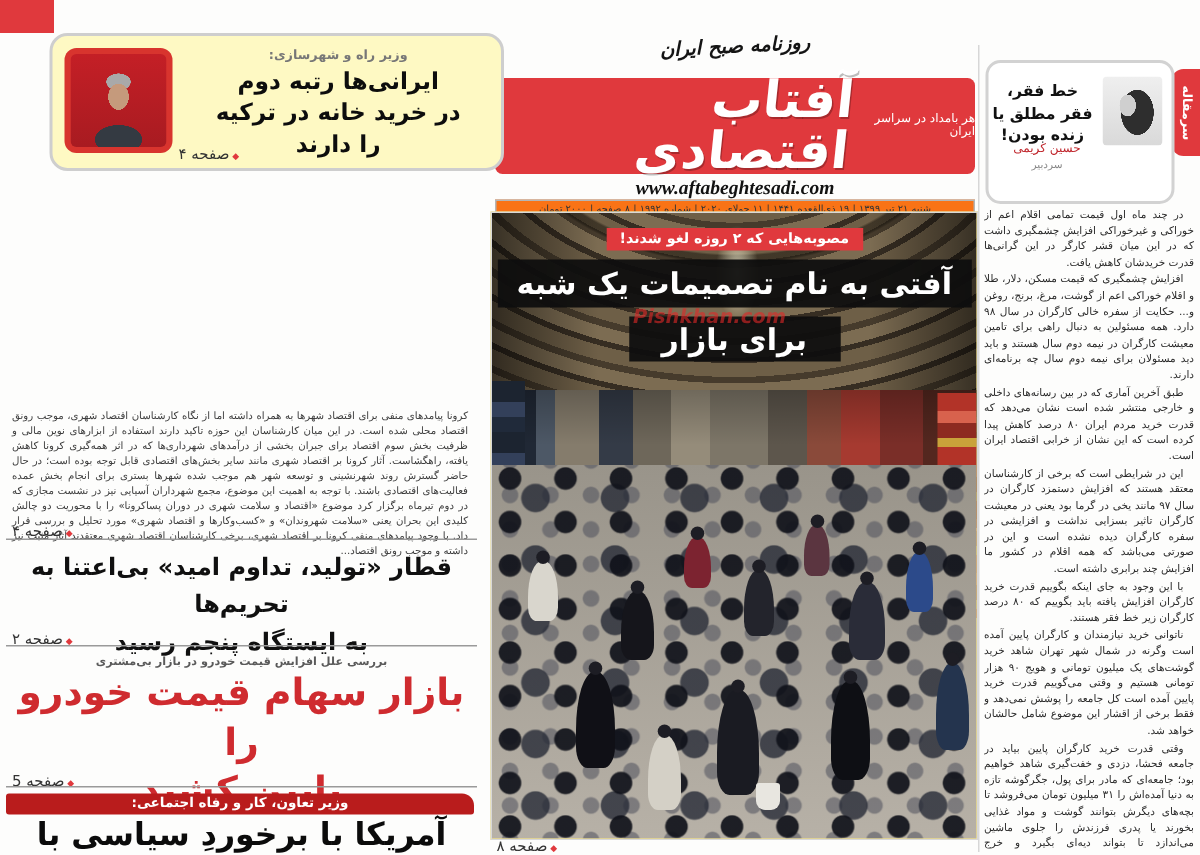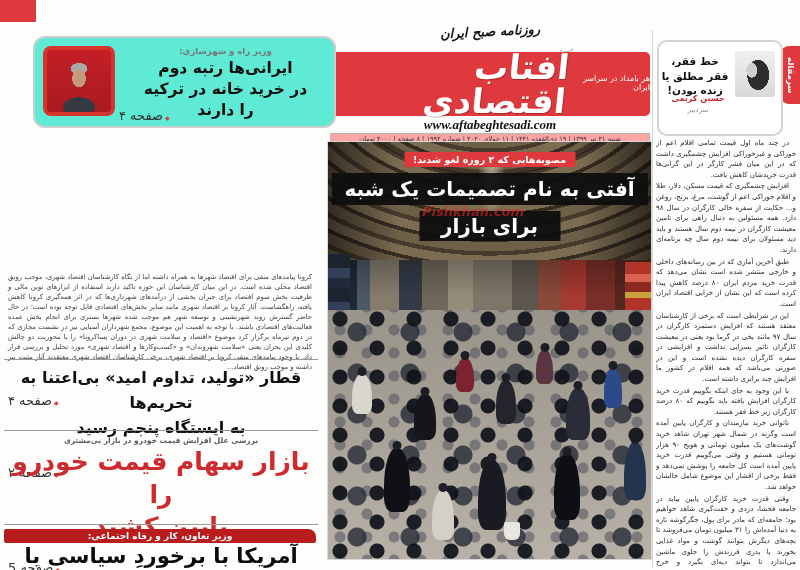--- a/index.html
+++ b/index.html
@@ -28,7 +28,7 @@
             text-align:center;padding:1px 0;background:#fca5a5;}
 
   
-  .tl-box{left:33px;top:36px;width:299px;height:88px;border:2px solid #cecece;border-radius:12px;background:#5eead4;}
+  .tl-box{left:33px;top:22px;width:299px;height:88px;border:2px solid #cecece;border-radius:12px;background:#fef9c3;}
   .tl-photo{position:absolute;right:auto;left:8px;top:8px;width:72px;height:70px;background:#d8342e;
             border-radius:8px;padding:4px;box-sizing:border-box;}
   .tl-photo-inner{width:100%;height:100%;border-radius:4px;background:

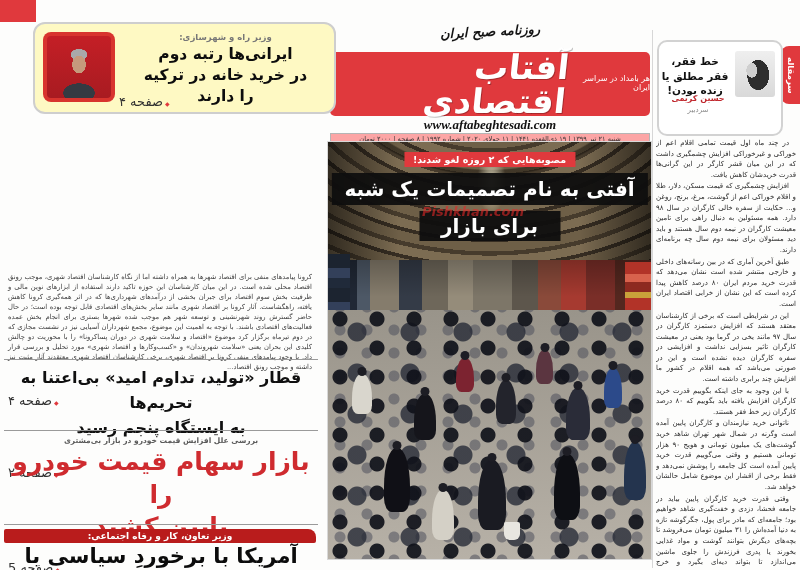--- a/index.html
+++ b/index.html
@@ -7,7 +7,7 @@
           font-family:"DejaVu Sans",sans-serif;direction:rtl;margin:0 auto;}
   .abs{position:absolute;}
   .pre{white-space:pre-line;}
-  .pmark{font-size:13px;color:#333;margin-top:44px;}
+  .pmark{font-size:10px;color:#333;}
   .pmark::before{content:"◆ ";color:#e0393d;font-size:6px;}
   .hairline{background:#9a9a9a;height:1px;}
 

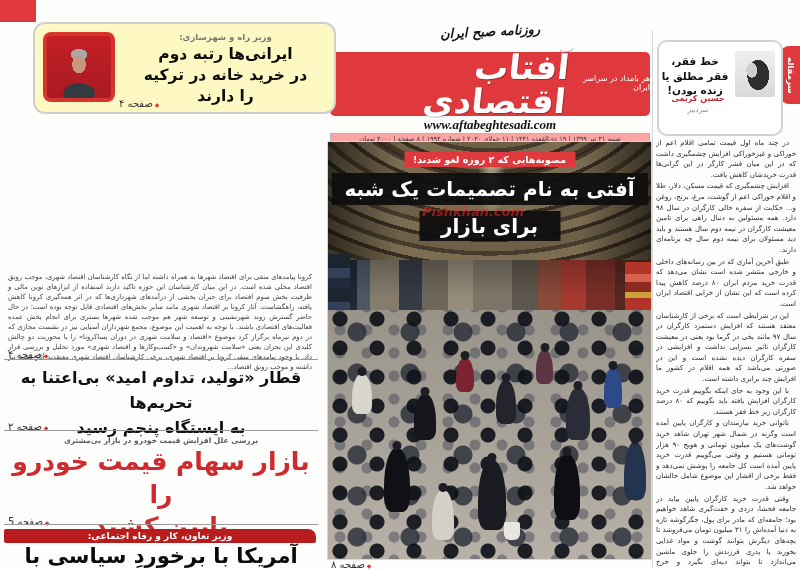--- a/index.html
+++ b/index.html
@@ -52,7 +52,7 @@
       linear-gradient(#efefef,#d9d9d9);}
   .ed-title{position:absolute;right:50px;left:0;top:12px;text-align:center;font-size:10.5px;
             font-weight:bold;color:#111;line-height:1.4;}
-  .ed-author{position:absolute;right:50px;left:6px;top:52px;text-align:center;font-size:8px;color:#c0272d;font-weight:bold;}
+  .ed-author{position:absolute;right:50px;left:6px;top:52px;text-align:center;font-size:8px;color:#c0272d;font-weight:normal;}
   .ed-role{position:absolute;right:50px;left:6px;top:64px;text-align:center;font-size:7px;color:#888;}
   .ed-body{left:656px;top:138px;width:140px;height:428px;overflow:hidden;font-size:7px;
            line-height:10.6px;color:#2a2a2a;text-align:justify;}

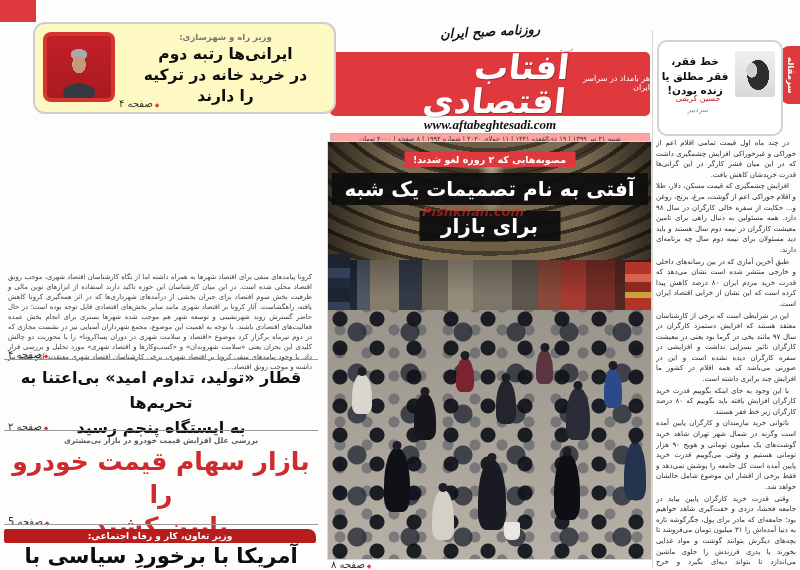--- a/index.html
+++ b/index.html
@@ -25,7 +25,7 @@
   .mast-web{left:330px;top:117px;width:320px;text-align:center;font-family:"Liberation Serif",serif;
             font-weight:bold;font-style:italic;font-size:13px;color:#111;direction:ltr;}
   .dateline{left:330px;top:133px;width:318px;border:1px solid #b5b5b5;font-size:6.6px;color:#333;
-            text-align:center;padding:1px 0;background:#fca5a5;}
+            text-align:center;padding:1px 0;background:#f97316;}
 
   
   .tl-box{left:33px;top:22px;width:299px;height:88px;border:2px solid #cecece;border-radius:12px;background:#fef9c3;}

